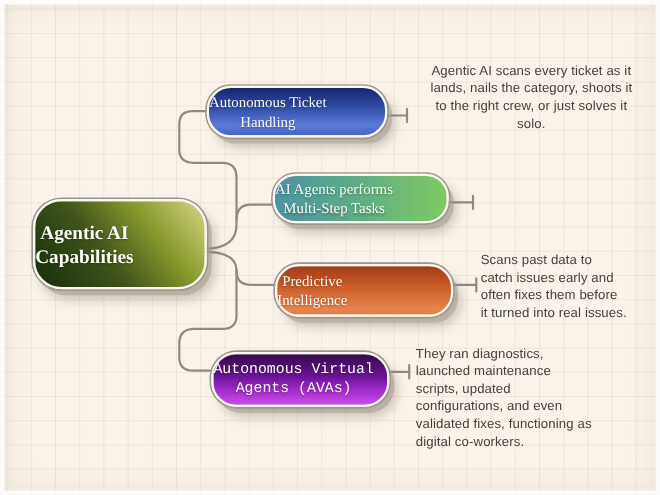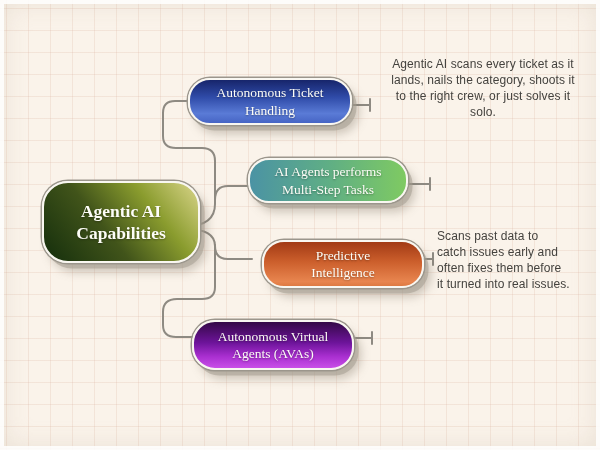--- a/index.html
+++ b/index.html
@@ -24,7 +24,7 @@
   }
   .node{
     position:absolute;
-    display:flex;align-items:center;justify-content:center;
+    display:flex;align-items:center;
     text-align:center;
     color:#fdfdf7;
     font-family:"Liberation Serif","DejaVu Serif",serif;

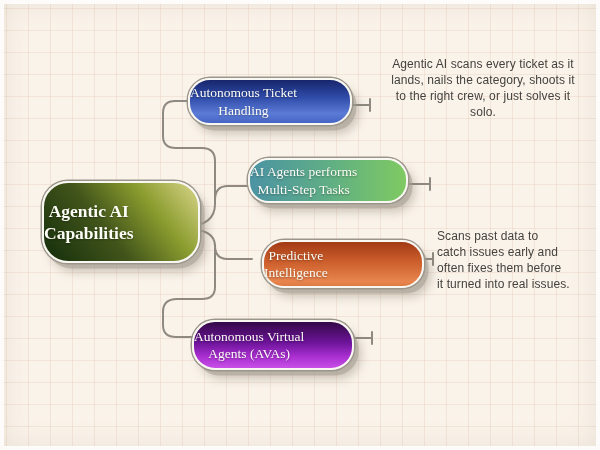--- a/index.html
+++ b/index.html
@@ -38,7 +38,7 @@
     line-height:1.28;
   }
   .node-center{
-    left:42px;top:181px;width:154px;height:78px;
+    left:30px;top:181px;width:154px;height:78px;
     border-radius:26px;
     font-size:17.5px;font-weight:bold;
     background:linear-gradient(52deg,#142e0c 0%,#41541a 40%,#8a9c2e 70%,#ded88f 102%);

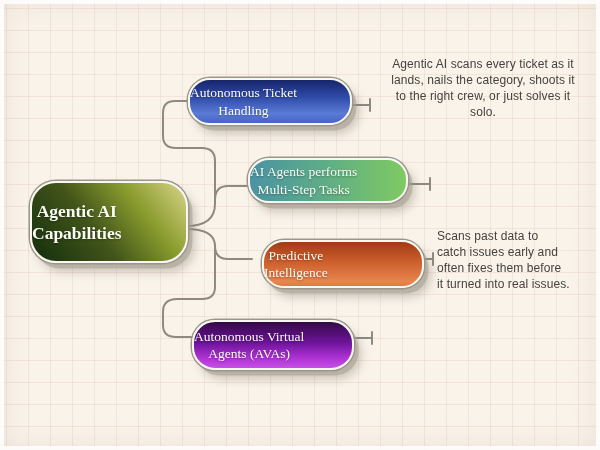--- a/index.html
+++ b/index.html
@@ -58,7 +58,6 @@
     left:250px;top:240px;width:158px;height:44px;
     border-radius:22px;font-size:13.5px;
     background:linear-gradient(180deg,#a23a15 0%,#cc5f2c 45%,#e8854f 90%,#de7a42 100%);
-    margin-left:12px;
   }
   .node-purple{
     left:192px;top:320px;width:158px;height:46px;

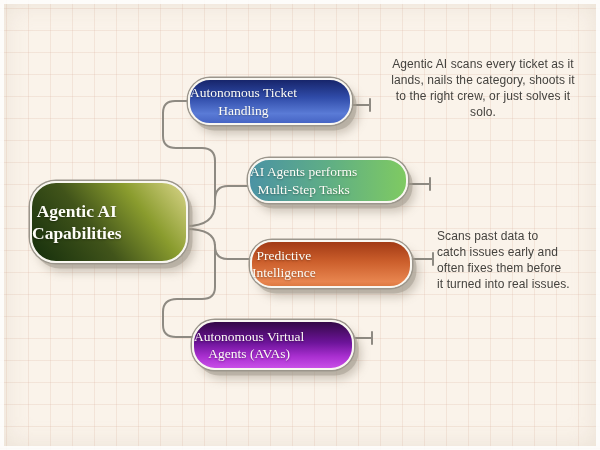--- a/index.html
+++ b/index.html
@@ -131,6 +131,12 @@
 catch issues early and
 often fixes them before
 it turned into real issues.</div>
+  <div class="desc desc-4">They ran diagnostics,
+launched maintenance
+scripts, updated
+configurations, and even
+validated fixes, functioning as
+digital co-workers.</div>
 
 </div>
 

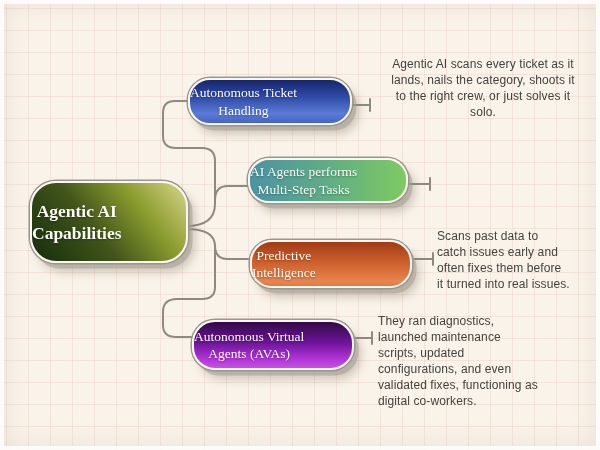--- a/index.html
+++ b/index.html
@@ -63,6 +63,7 @@
     left:192px;top:320px;width:158px;height:46px;
     border-radius:23px;font-size:13.5px;
     background:linear-gradient(180deg,#340947 0%,#6d149a 45%,#a92fd0 75%,#c94fe8 100%);
+    font-family:Liberation Mono, monospace;
   }
   .desc{
     position:absolute;

